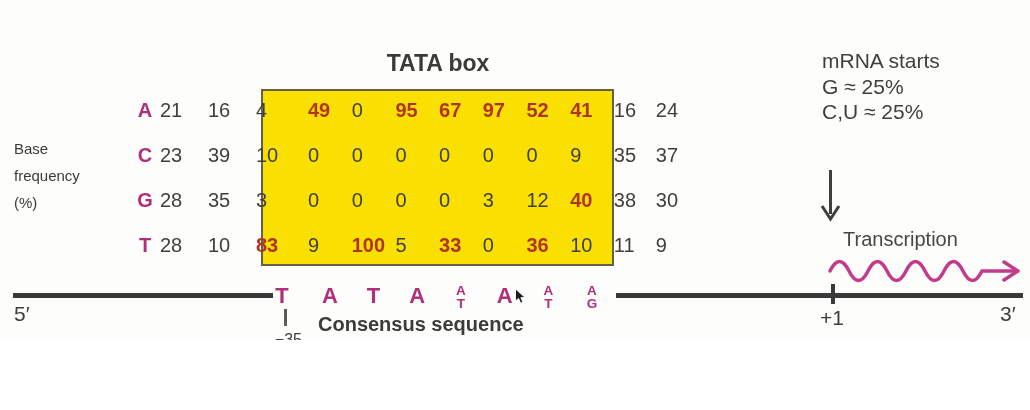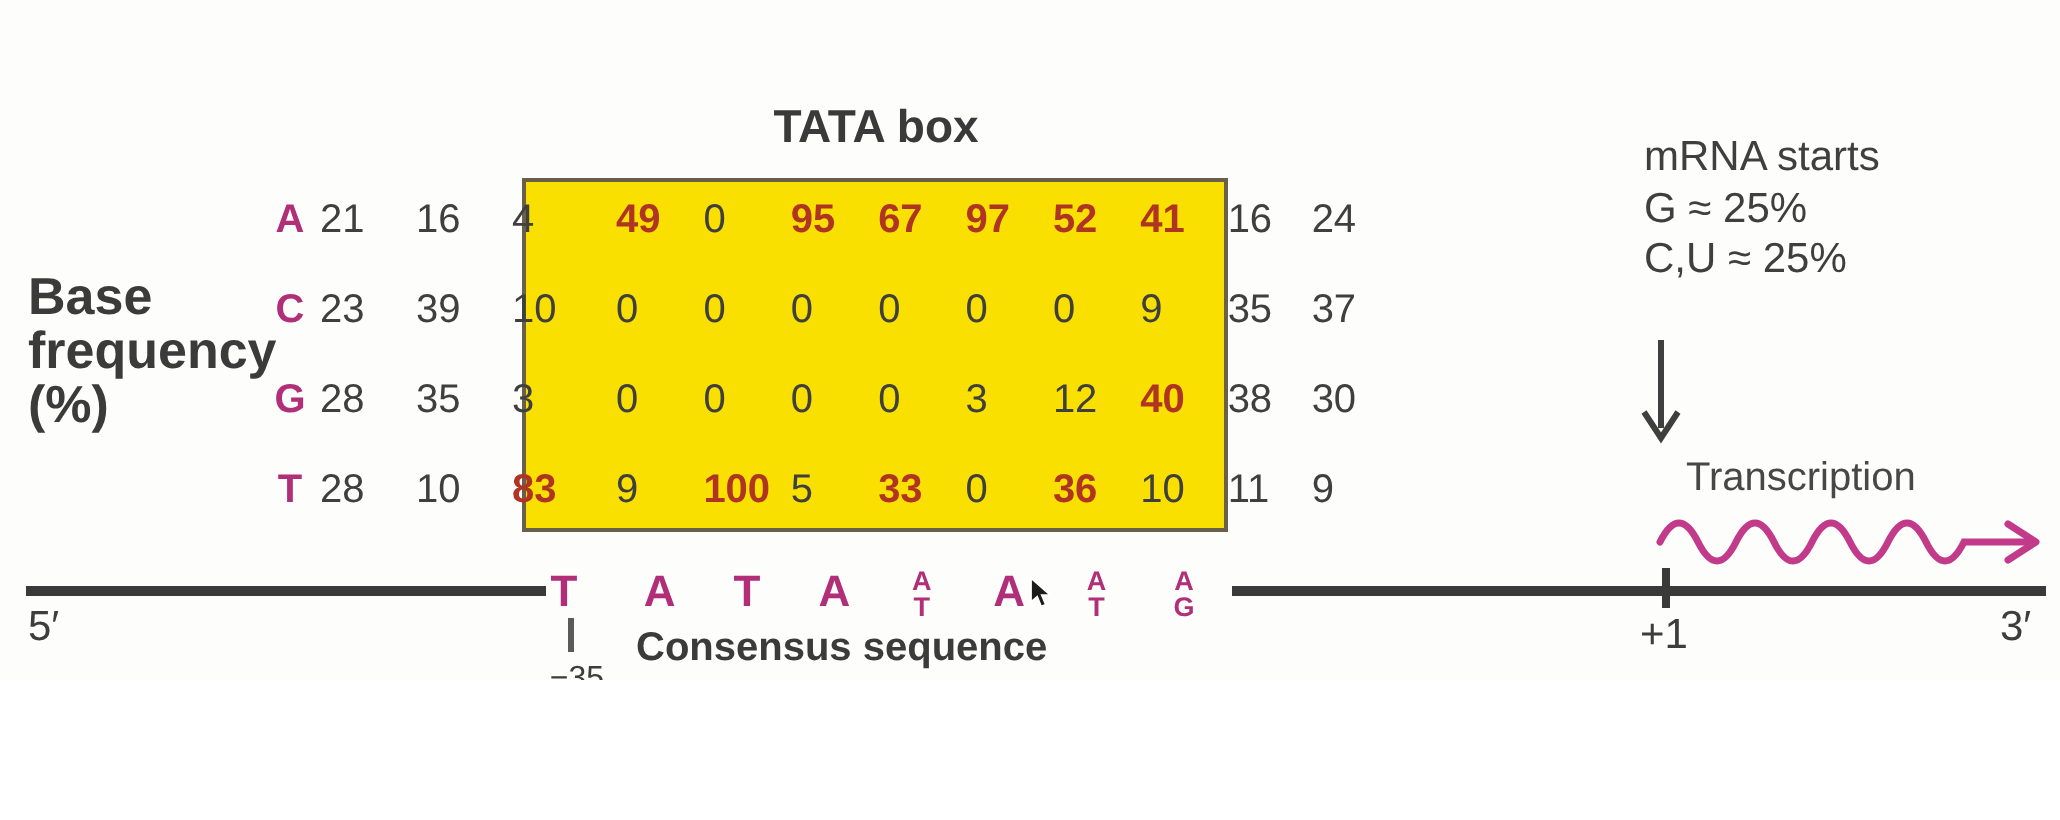--- a/index.html
+++ b/index.html
@@ -53,7 +53,7 @@
   .minus35 { position:absolute; left:230px; top:331px; width:72px; text-align:right; font-size:16px; }
   .to25    { position:absolute; left:205px; top:359px; width:97px; text-align:right; font-size:20px; }
   .consensus-label { position:absolute; left:318px; top:313px; font-size:20px; font-weight:bold; color:#3b3b3b; }
-  .mrna { position:absolute; left:822px; top:66px; font-size:21px; line-height:25.5px; color:#3f3f3f; }
+  .mrna { position:absolute; left:822px; top:48px; font-size:21px; line-height:25.5px; color:#3f3f3f; }
   .down-arrow { position:absolute; left:818px; top:168px; }
   .transcription { position:absolute; left:843px; top:228px; font-size:20px; color:#474747; }
   .wave { position:absolute; left:824px; top:251px; }

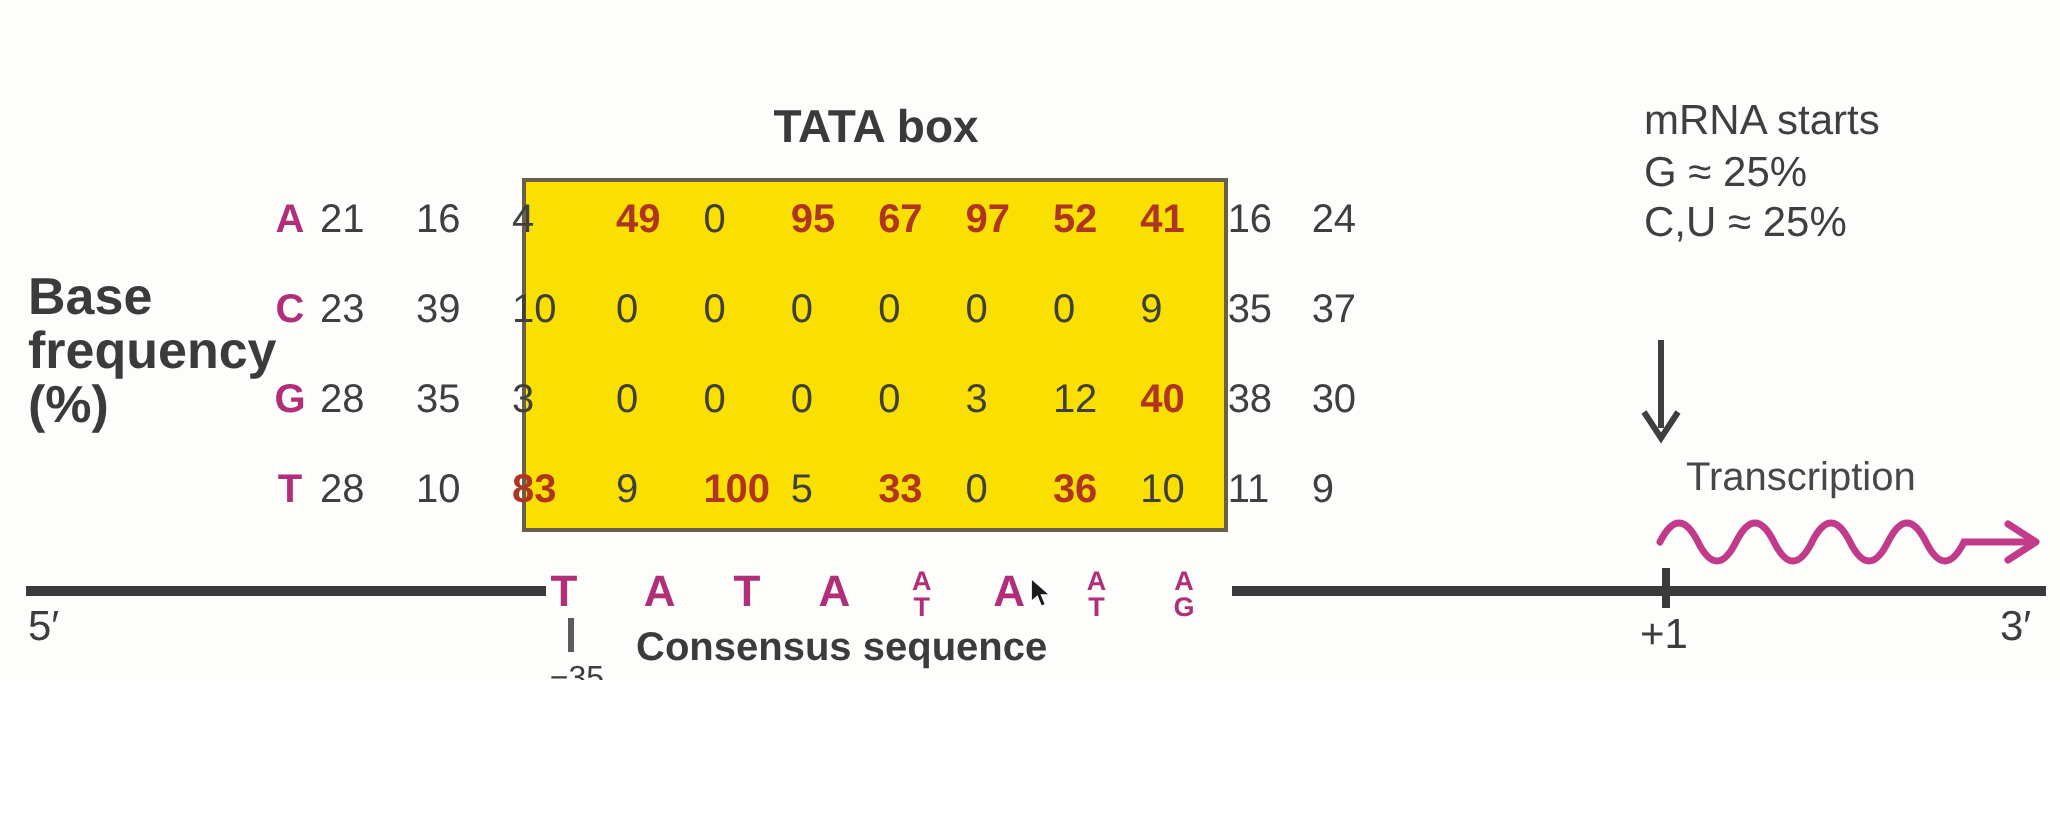--- a/index.html
+++ b/index.html
@@ -32,7 +32,7 @@
   .freq-table .hot { color:#b03422; font-weight:bold; }
   .left-label {
     position:absolute; left:14px; top:135px;
-    font-size:26px; font-weight:bold; line-height:27px; color:#3b3b3b;
+    font-size:15px; font-weight:normal; line-height:27px; color:#3b3b3b;
   }
   .consensus-strip {
     position:absolute; left:256px; top:279px; height:34px;

